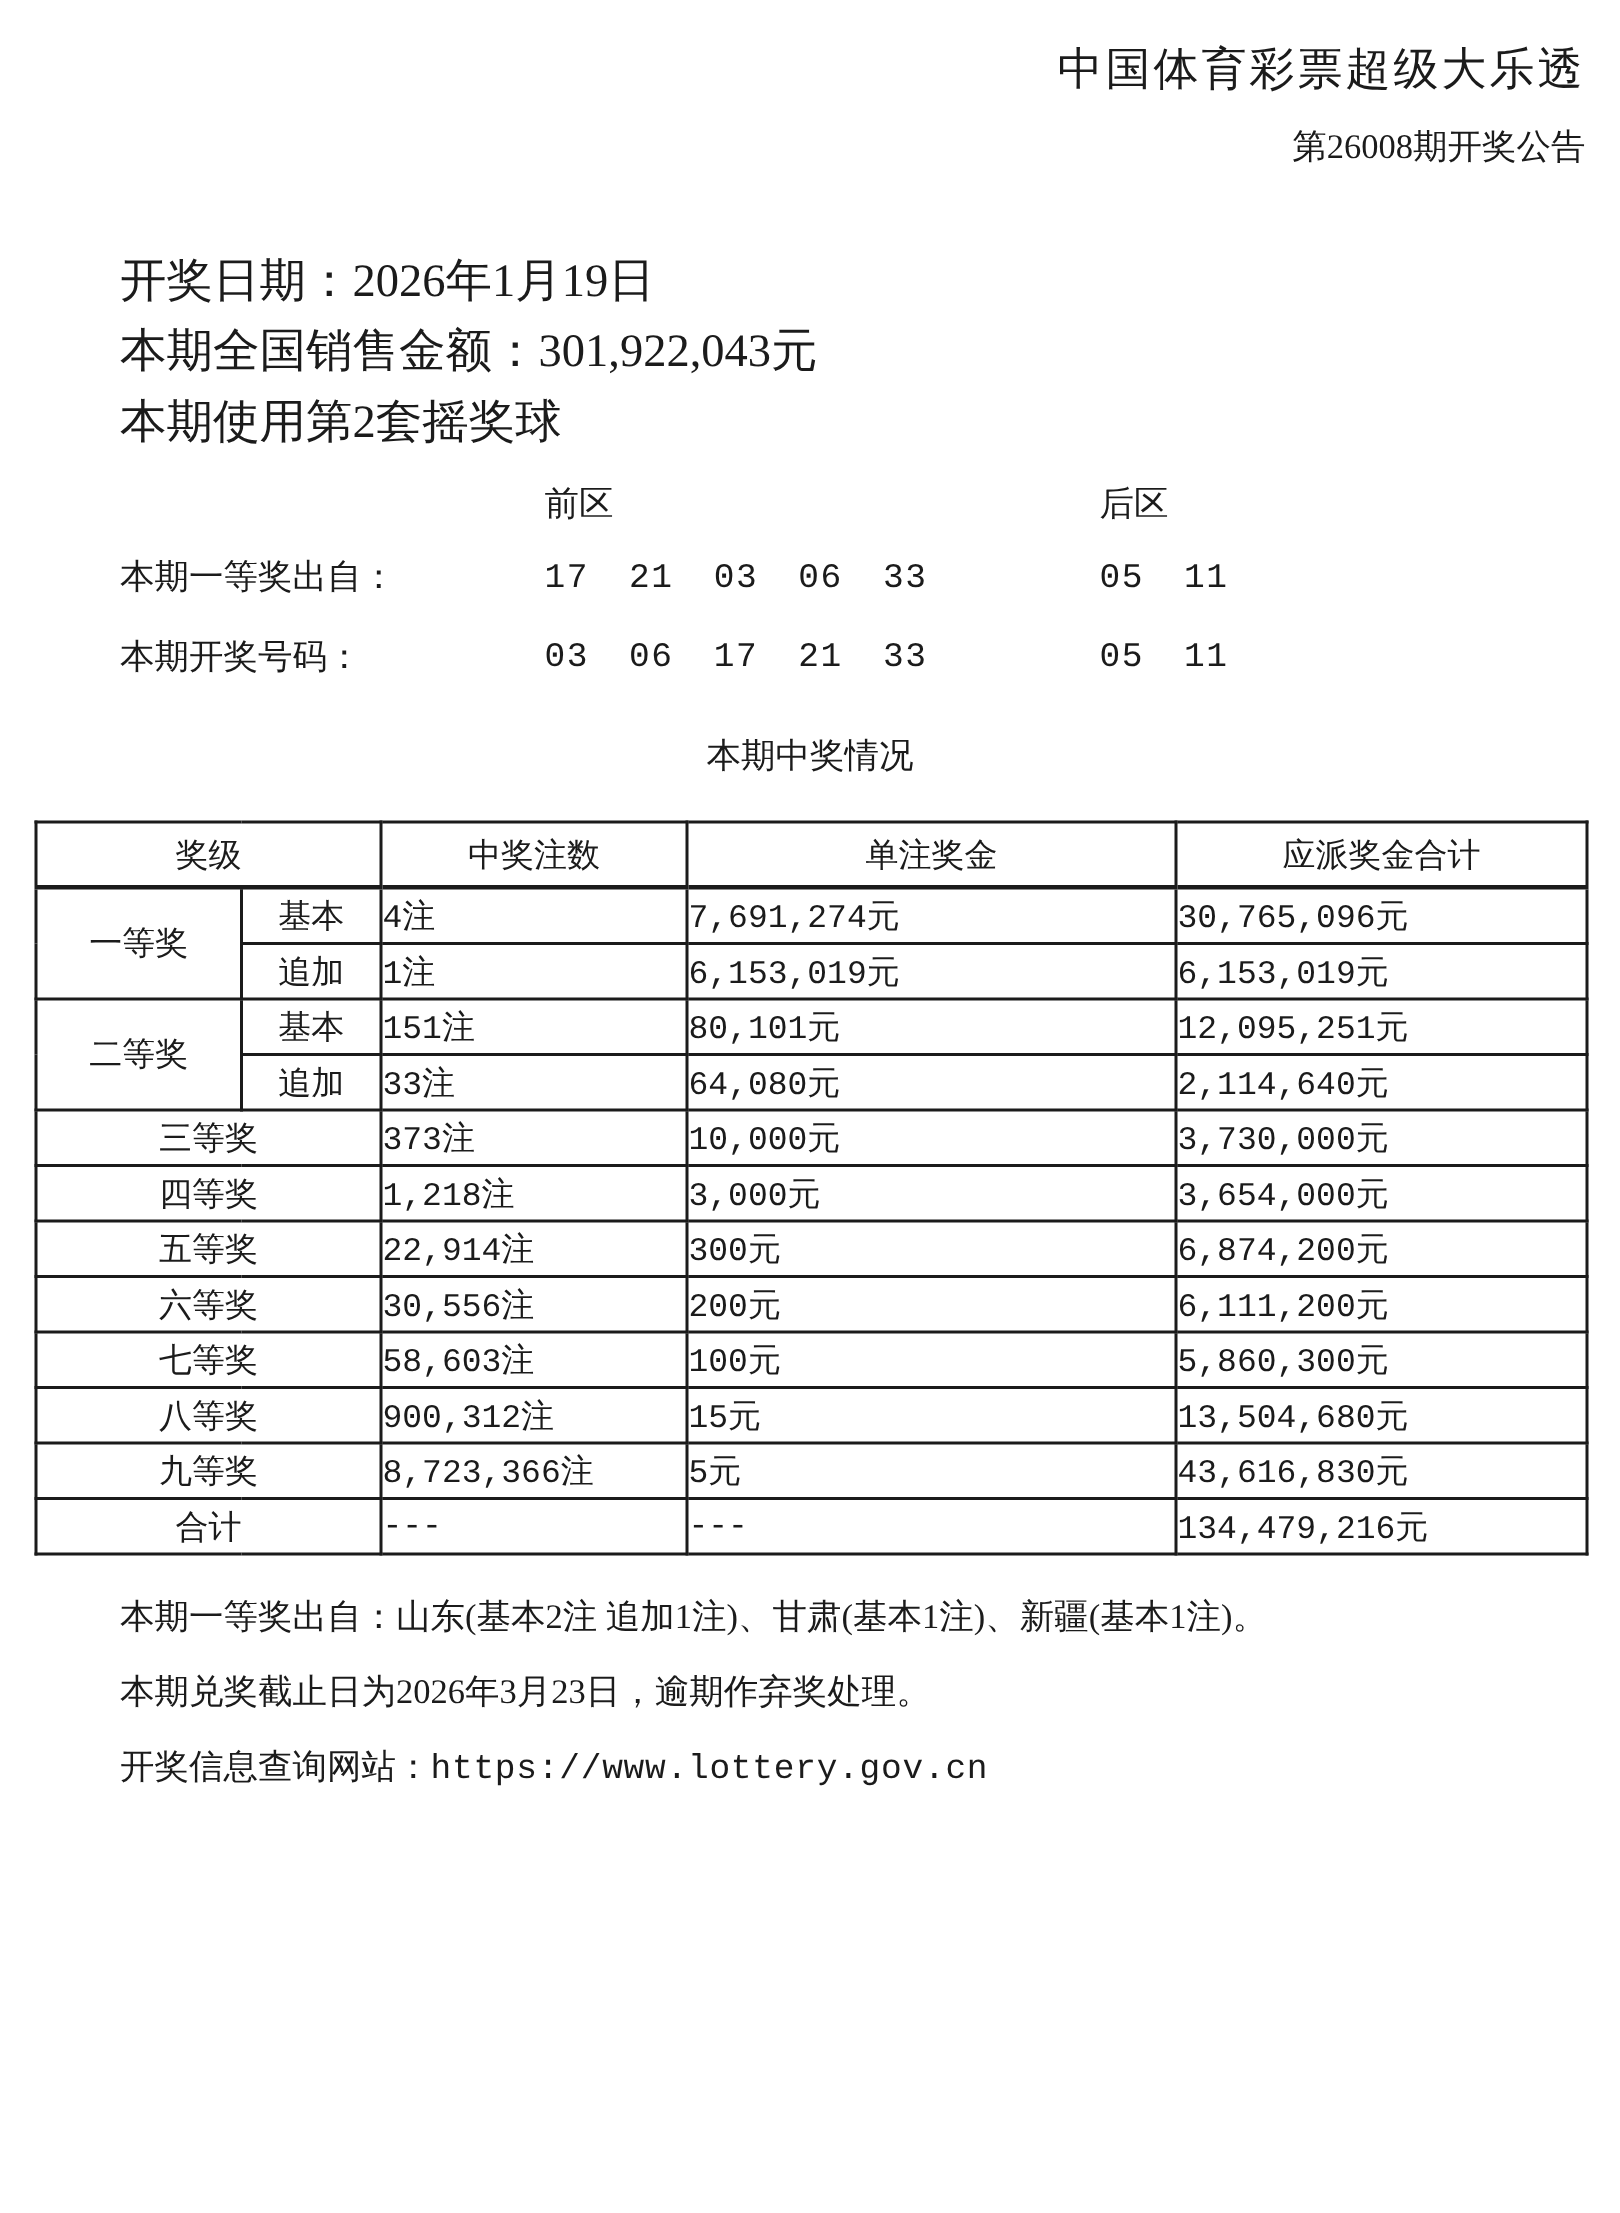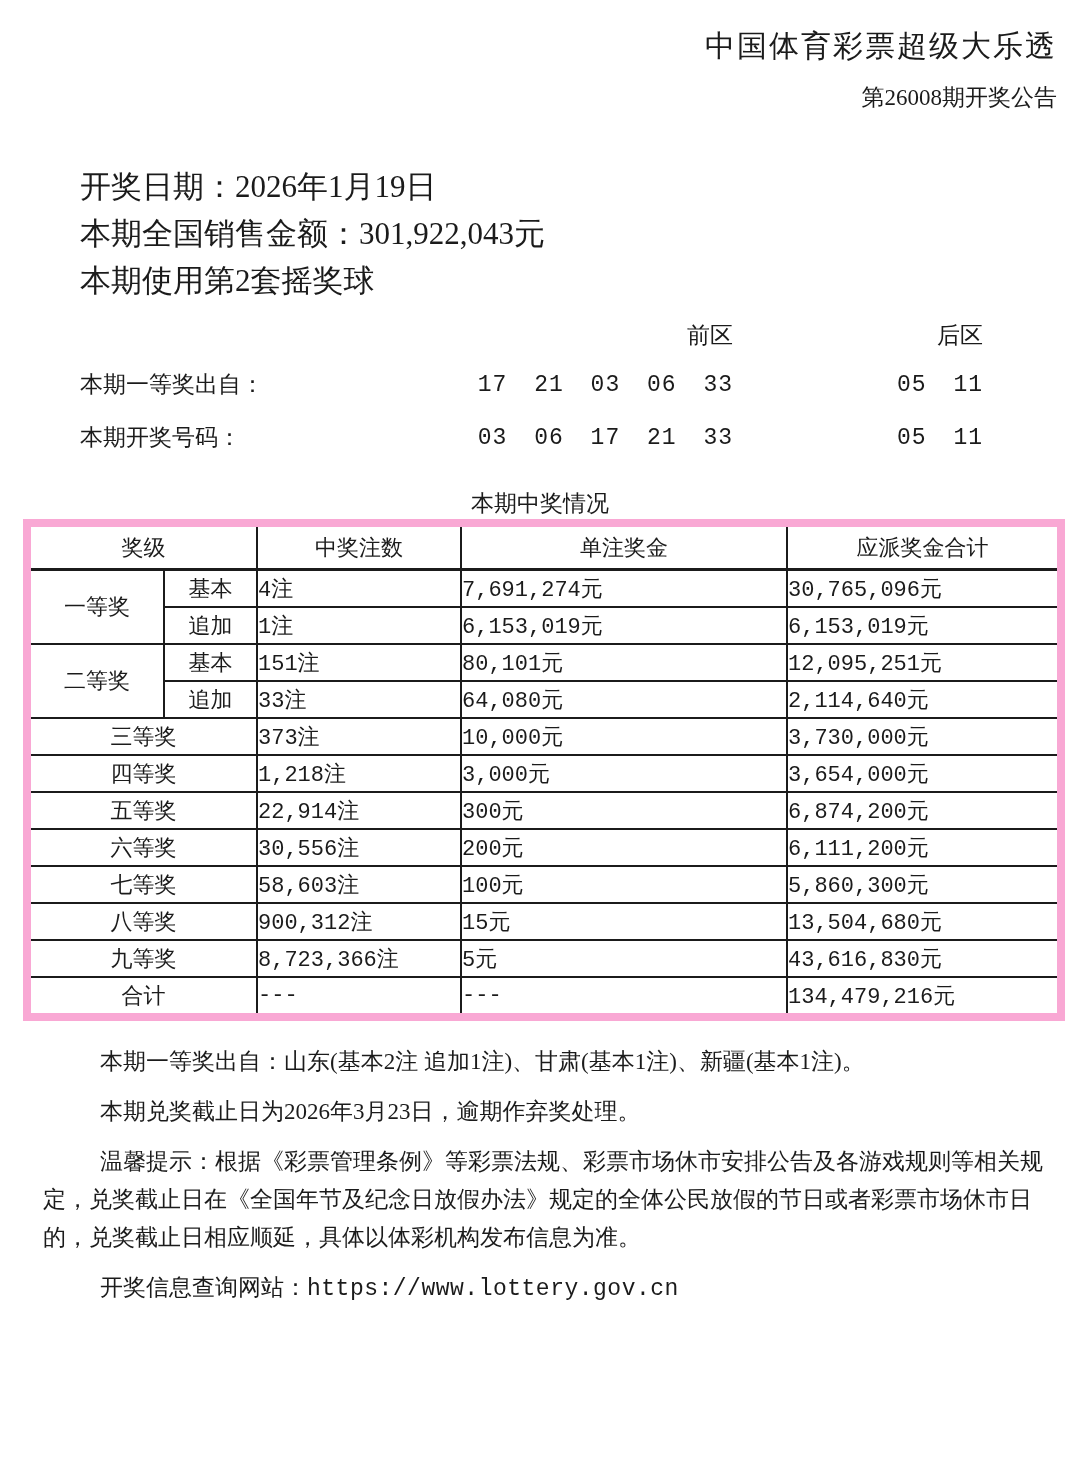--- a/index.html
+++ b/index.html
@@ -28,7 +28,7 @@
   }
   .zone-head { height: 46px; }
   .z-label { text-indent: 57px; }
-  .z-center { text-align: right; }
+  .z-center { text-align: left; }
   .nums {
     font-family: "Liberation Mono", "DejaVu Sans Mono", monospace;
     word-spacing: 12px; letter-spacing: 1px;

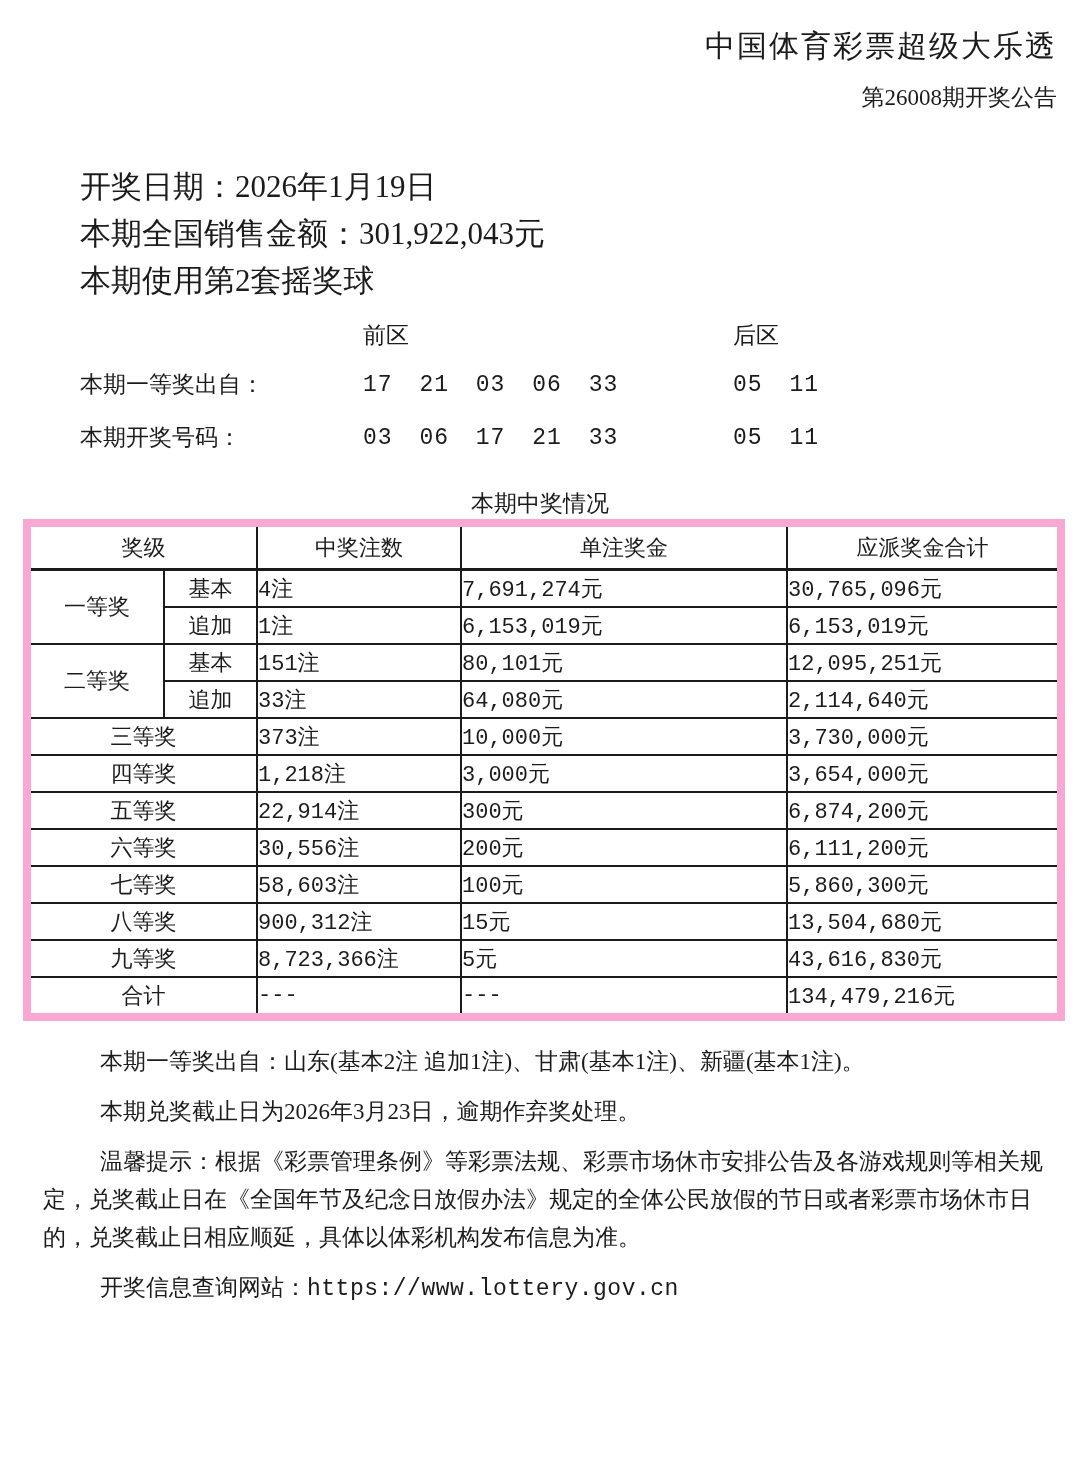--- a/index.html
+++ b/index.html
@@ -38,8 +38,8 @@
 
   table.prize {
     border-collapse: collapse; table-layout: fixed;
-    width: 1034px; margin-top: 0;
-    border: 8px solid #f9a8d4;
+    width: 1034px; margin-top: 28px;
+    border: 1px solid #f9a8d4;
   }
   .prize th, .prize td {
     border: 2px solid #1b1b1b; font-size: 22px; font-weight: 400;

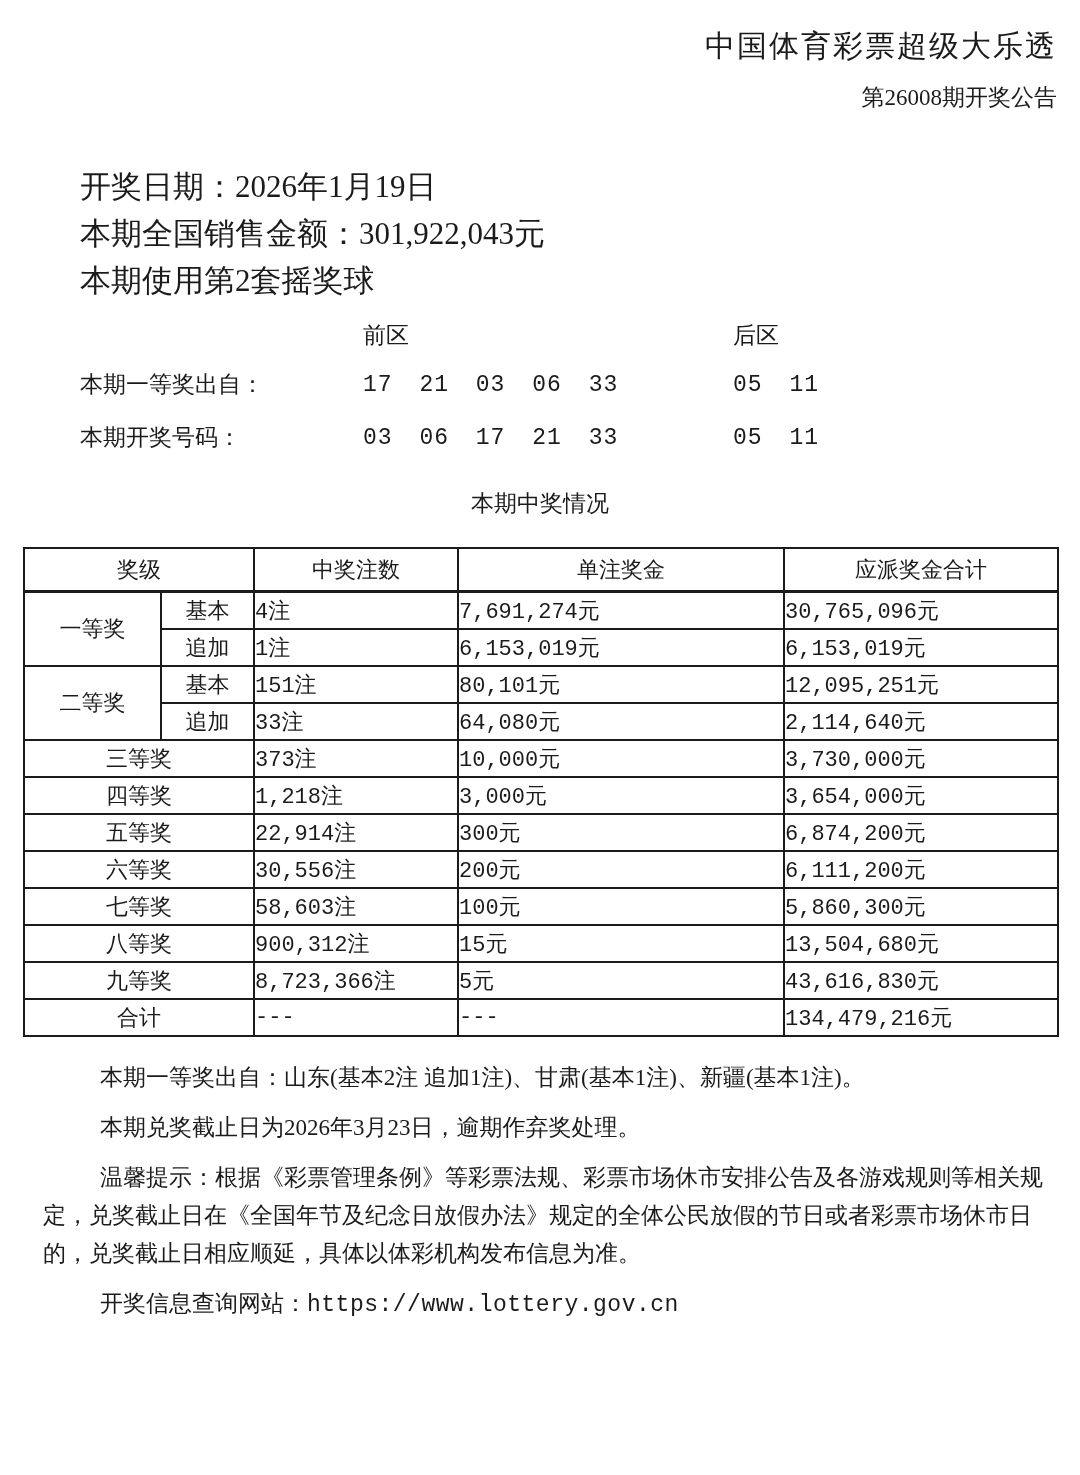--- a/index.html
+++ b/index.html
@@ -53,7 +53,7 @@
     font-family: "Liberation Mono", "DejaVu Sans Mono", monospace;
   }
 
-  .notes { margin-top: 22px; margin-left: 20px; }
+  .notes { margin-top: 22px; }
   .notes p { margin: 0 0 12px 0; font-size: 23px; line-height: 38px; text-indent: 57px; }
   .url { font-family: "Liberation Mono", "DejaVu Sans Mono", monospace; letter-spacing: 0.5px; }
 </style>

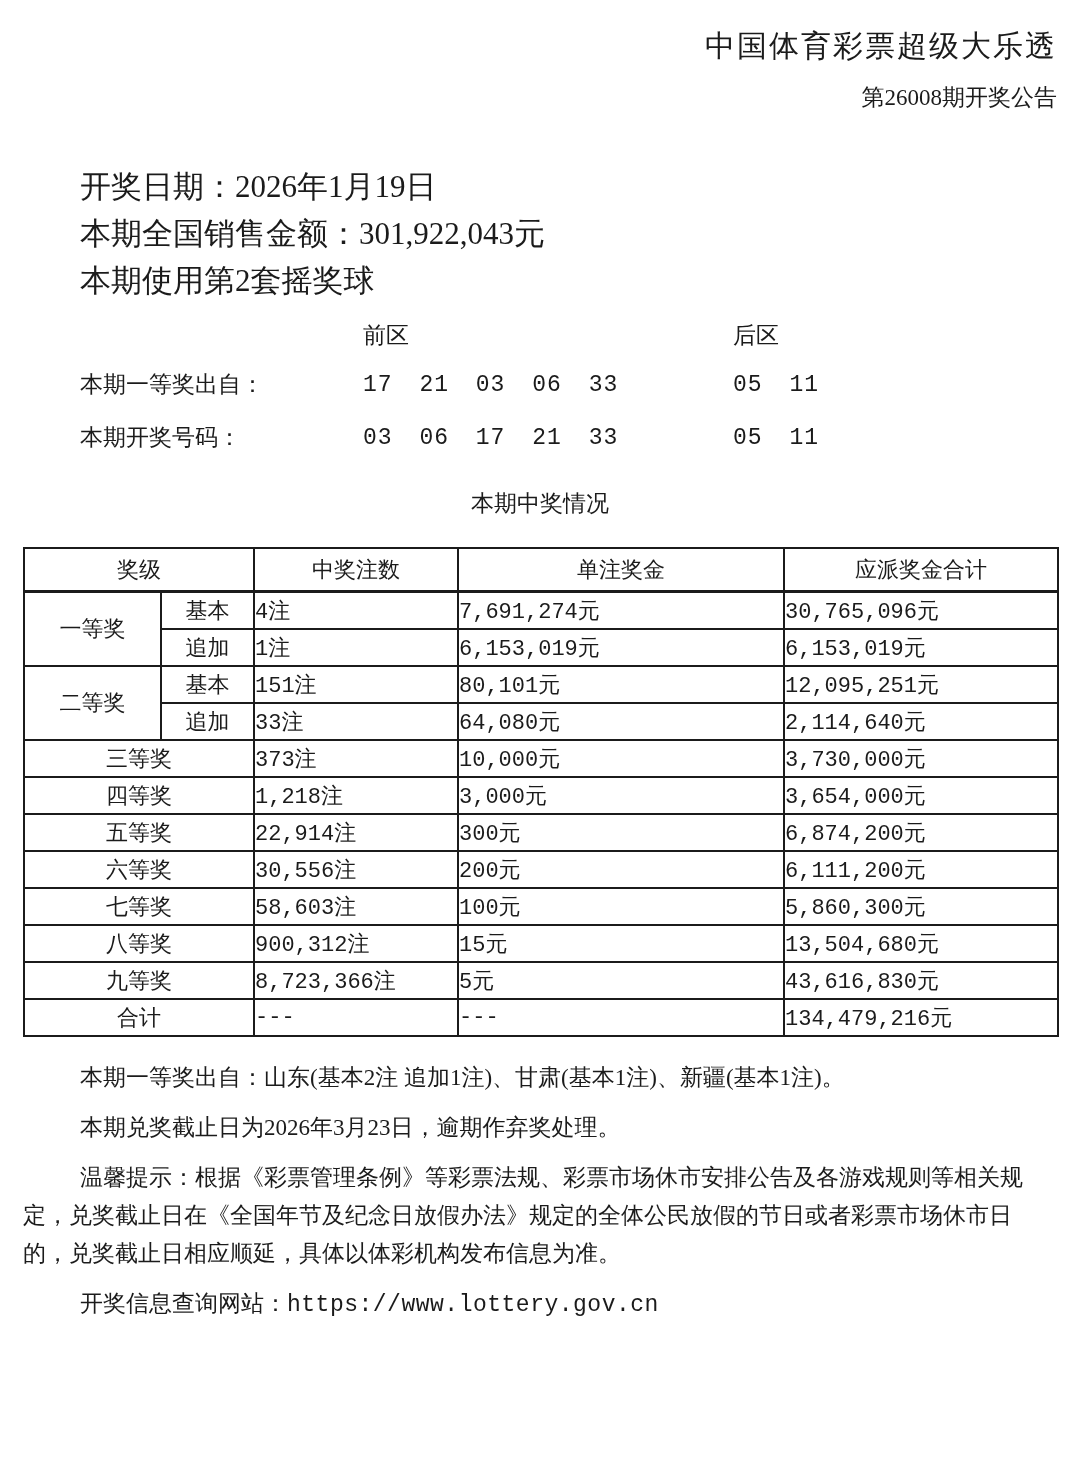--- a/index.html
+++ b/index.html
@@ -188,7 +188,6 @@
   <div class="notes">
     <p>本期一等奖出自：山东(基本2注 追加1注)、甘肃(基本1注)、新疆(基本1注)。</p>
     <p>本期兑奖截止日为2026年3月23日，逾期作弃奖处理。</p>
-    <p>温馨提示：根据《彩票管理条例》等彩票法规、彩票市场休市安排公告及各游戏规则等相关规定，兑奖截止日在《全国年节及纪念日放假办法》规定的全体公民放假的节日或者彩票市场休市日的，兑奖截止日相应顺延，具体以体彩机构发布信息为准。</p>
     <p><span>开奖信息查询网站：</span><span class="url">https://www.lottery.gov.cn</span></p>
   </div>
 

